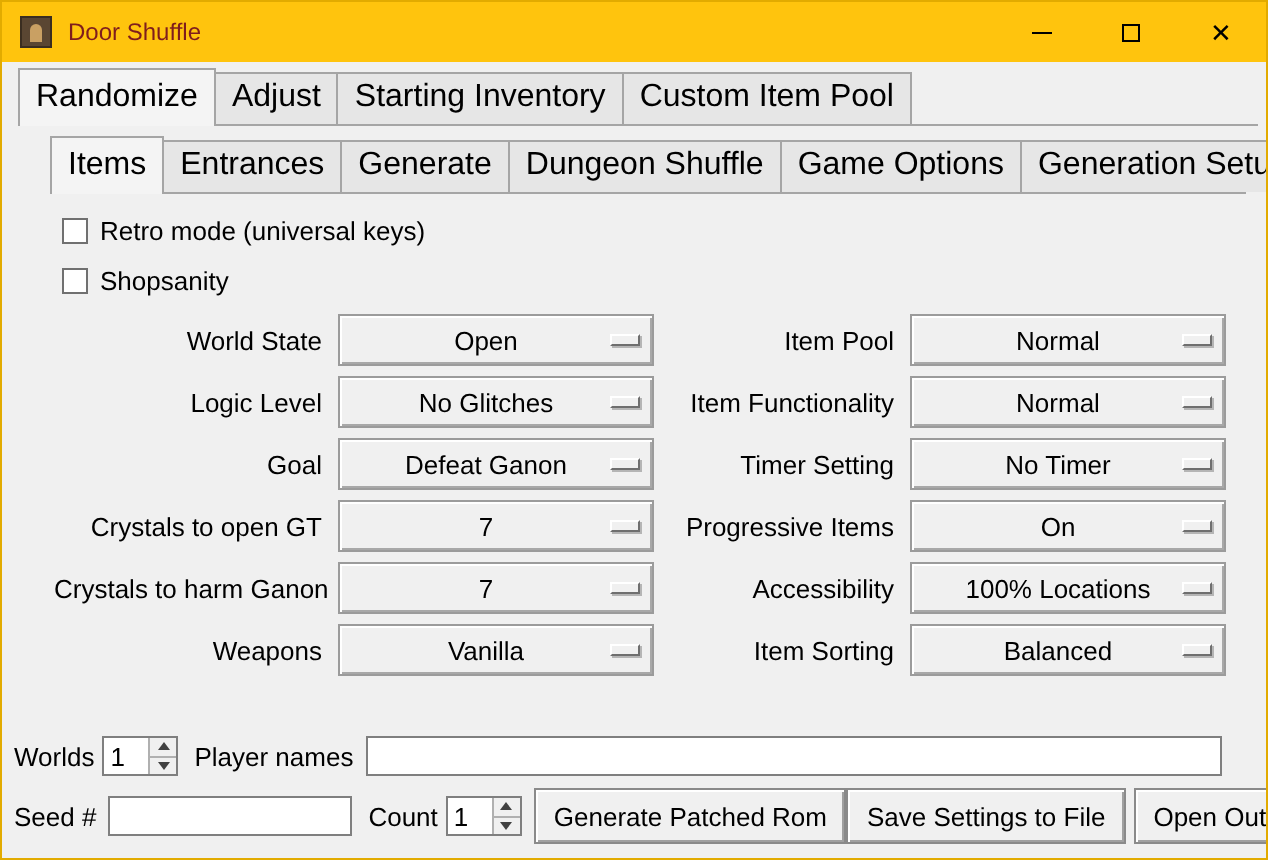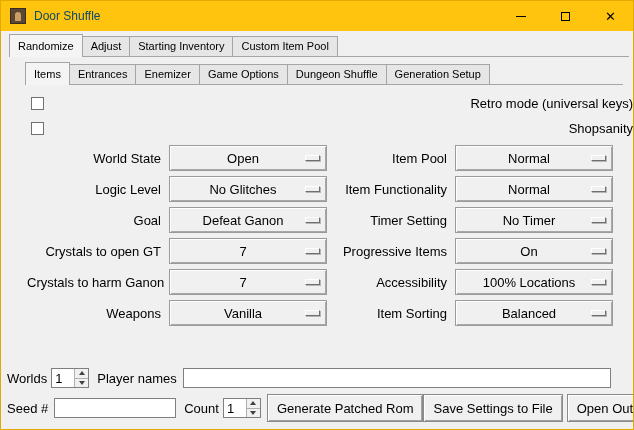--- a/index.html
+++ b/index.html
@@ -12,7 +12,7 @@
   .titlebar { flex: 0 0 30px; background: #ffc40d; display: flex; align-items: center; }
   .app-icon { width: 16px; height: 16px; margin: 0 8px 0 9px; background: #5a4632; border: 1px solid #3a2d20; position: relative; }
   .app-icon::after { content: ""; position: absolute; left: 4px; top: 3px; width: 6px; height: 9px; background: #c9a063; border-radius: 3px 3px 0 0; }
-  .title-text { font-size: 12px; color: #0c4a6e; }
+  .title-text { font-size: 12px; color: #7f1d1d; }
   .caption-buttons { margin-left: auto; display: flex; height: 100%; }
   .caption-btn { width: 45px; height: 100%; display: flex; align-items: center; justify-content: center; cursor: default; }
   .glyph-min { width: 10px; height: 1px; background: #000; display: block; }

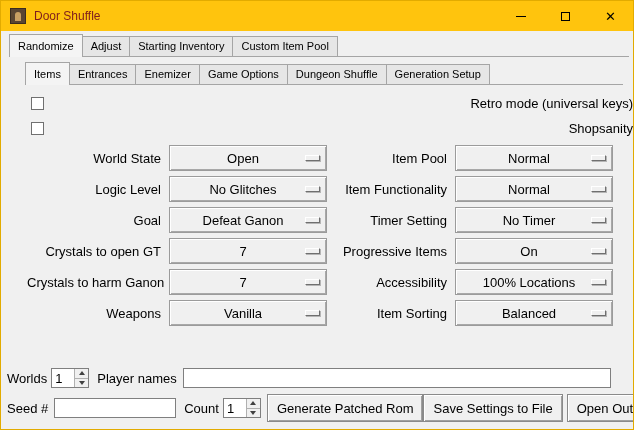--- a/index.html
+++ b/index.html
@@ -26,7 +26,7 @@
   .tabstrip { display: flex; align-items: flex-end; border-bottom: 1px solid #a5a5a5; }
   .tabstrip-outer { margin: 0 4px 0 8px; }
   .tabstrip-inner { margin: 5px 10px 0 24px; }
-  .tab { padding: 3px 8px 4px; background: #e6e6e6; border: 1px solid #a5a5a5; border-bottom: none; margin-right: -1px; font-size: 11px; position: relative; white-space: nowrap; cursor: default; }
+  .tab { padding: 3px 8px 4px; background: #e6e6e6; border: 1px solid #a5a5a5; border-bottom: none; margin-right: -1px; font-size: 16px; position: relative; white-space: nowrap; cursor: default; }
   .tab.active { background: #f4f4f4; padding-top: 5px; margin-bottom: -1px; padding-bottom: 5px; z-index: 2; }
 
   

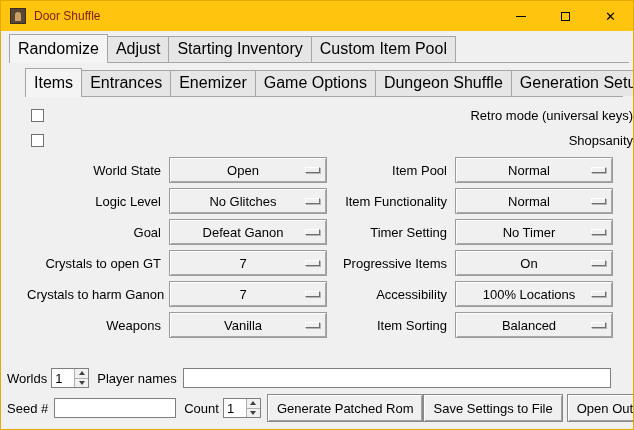--- a/index.html
+++ b/index.html
@@ -96,7 +96,7 @@
     <div class="tabstrip tabstrip-inner">
       <div class="tab active">Items</div>
       <div class="tab">Entrances</div>
-      <div class="tab">Enemizer</div>
+      <div class="tab">Generate</div>
       <div class="tab">Game Options</div>
       <div class="tab">Dungeon Shuffle</div>
       <div class="tab">Generation Setup</div>

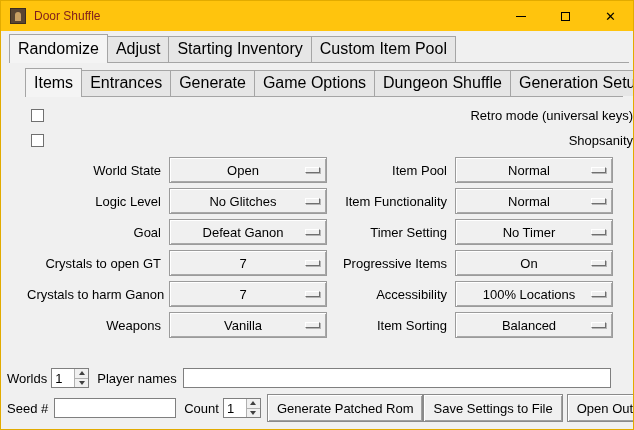--- a/index.html
+++ b/index.html
@@ -97,8 +97,8 @@
       <div class="tab active">Items</div>
       <div class="tab">Entrances</div>
       <div class="tab">Generate</div>
+      <div class="tab">Dungeon Shuffle</div>
       <div class="tab">Game Options</div>
-      <div class="tab">Dungeon Shuffle</div>
       <div class="tab">Generation Setup</div>
     </div>
 

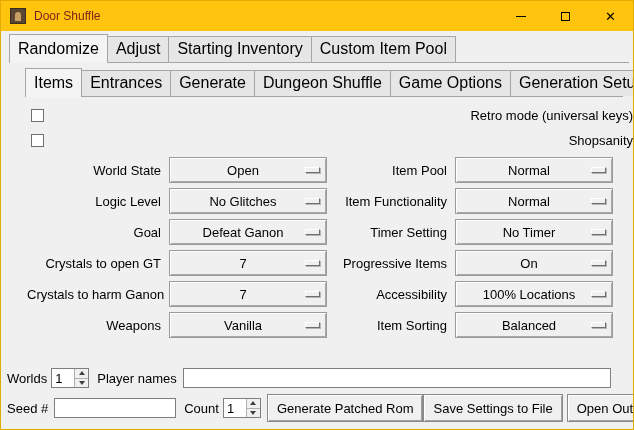--- a/index.html
+++ b/index.html
@@ -31,7 +31,7 @@
 
   
   .check-group { margin: 10px 0 0 30px; }
-  .check-row { display: flex; align-items: center; height: 16px; margin-bottom: 9px; cursor: default; justify-content: space-between; }
+  .check-row { display: flex; align-items: center; height: 16px; margin-bottom: 9px; cursor: default; }
   .checkbox { width: 13px; height: 13px; background: #fff; border: 1px solid #707070; margin-right: 6px; flex: 0 0 13px; }
 
   

